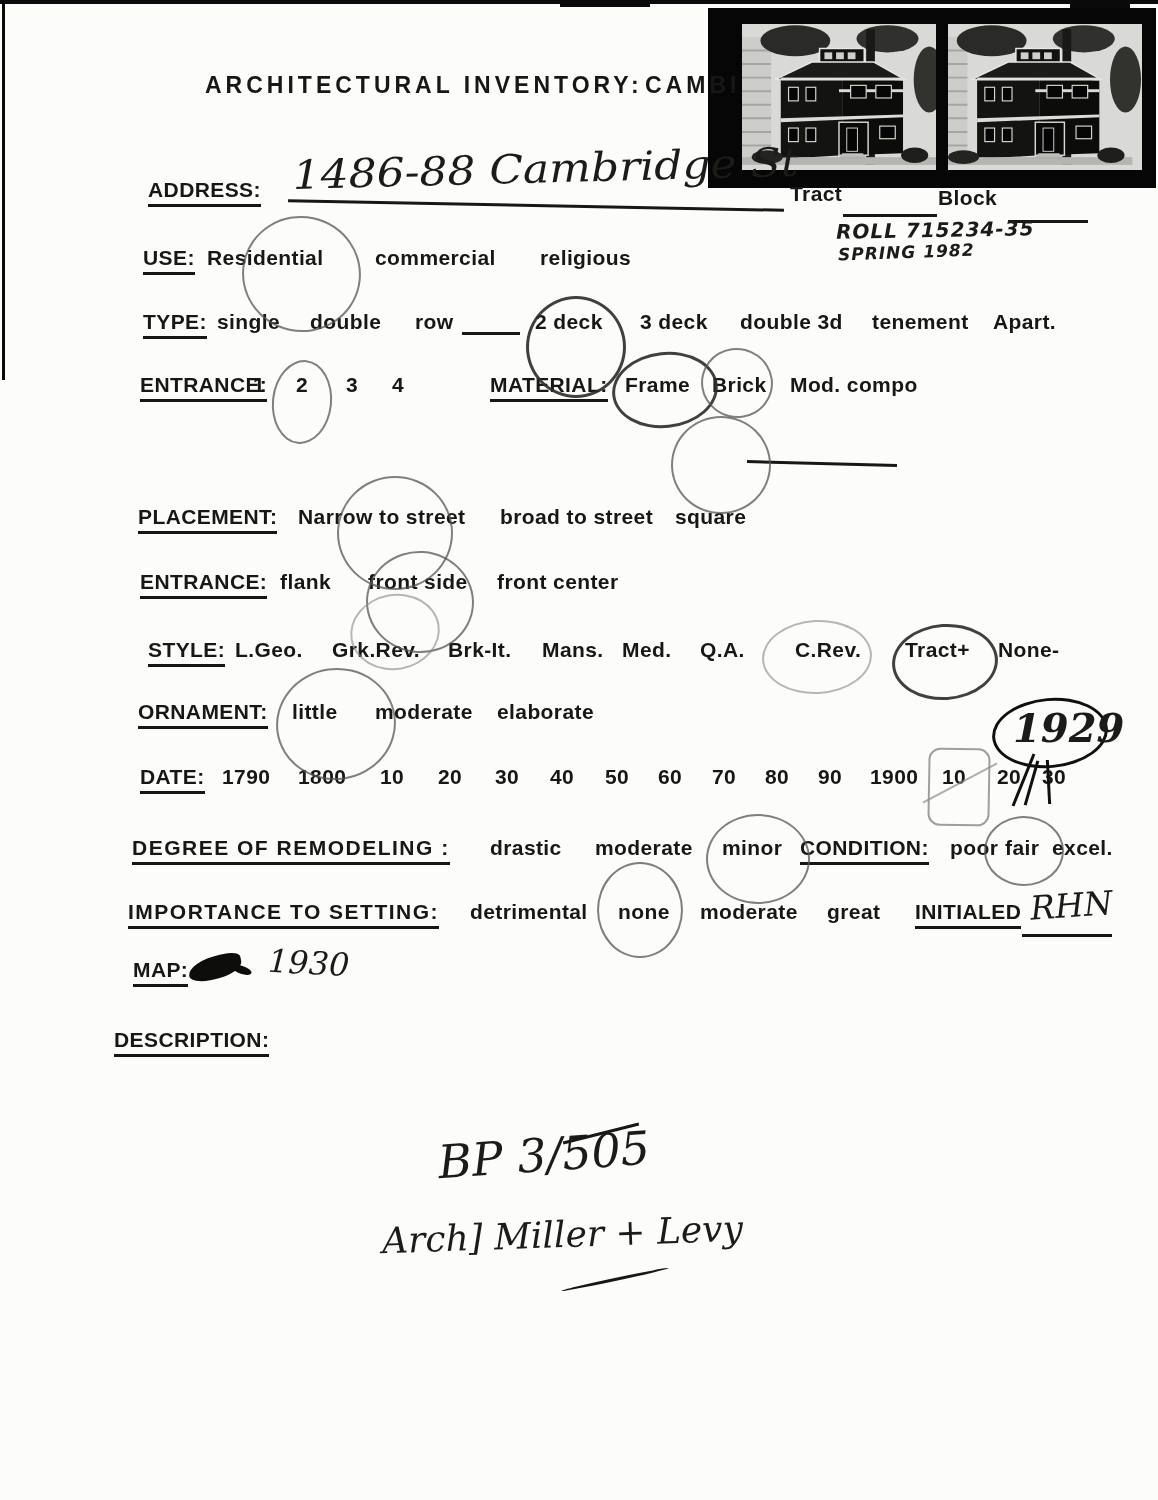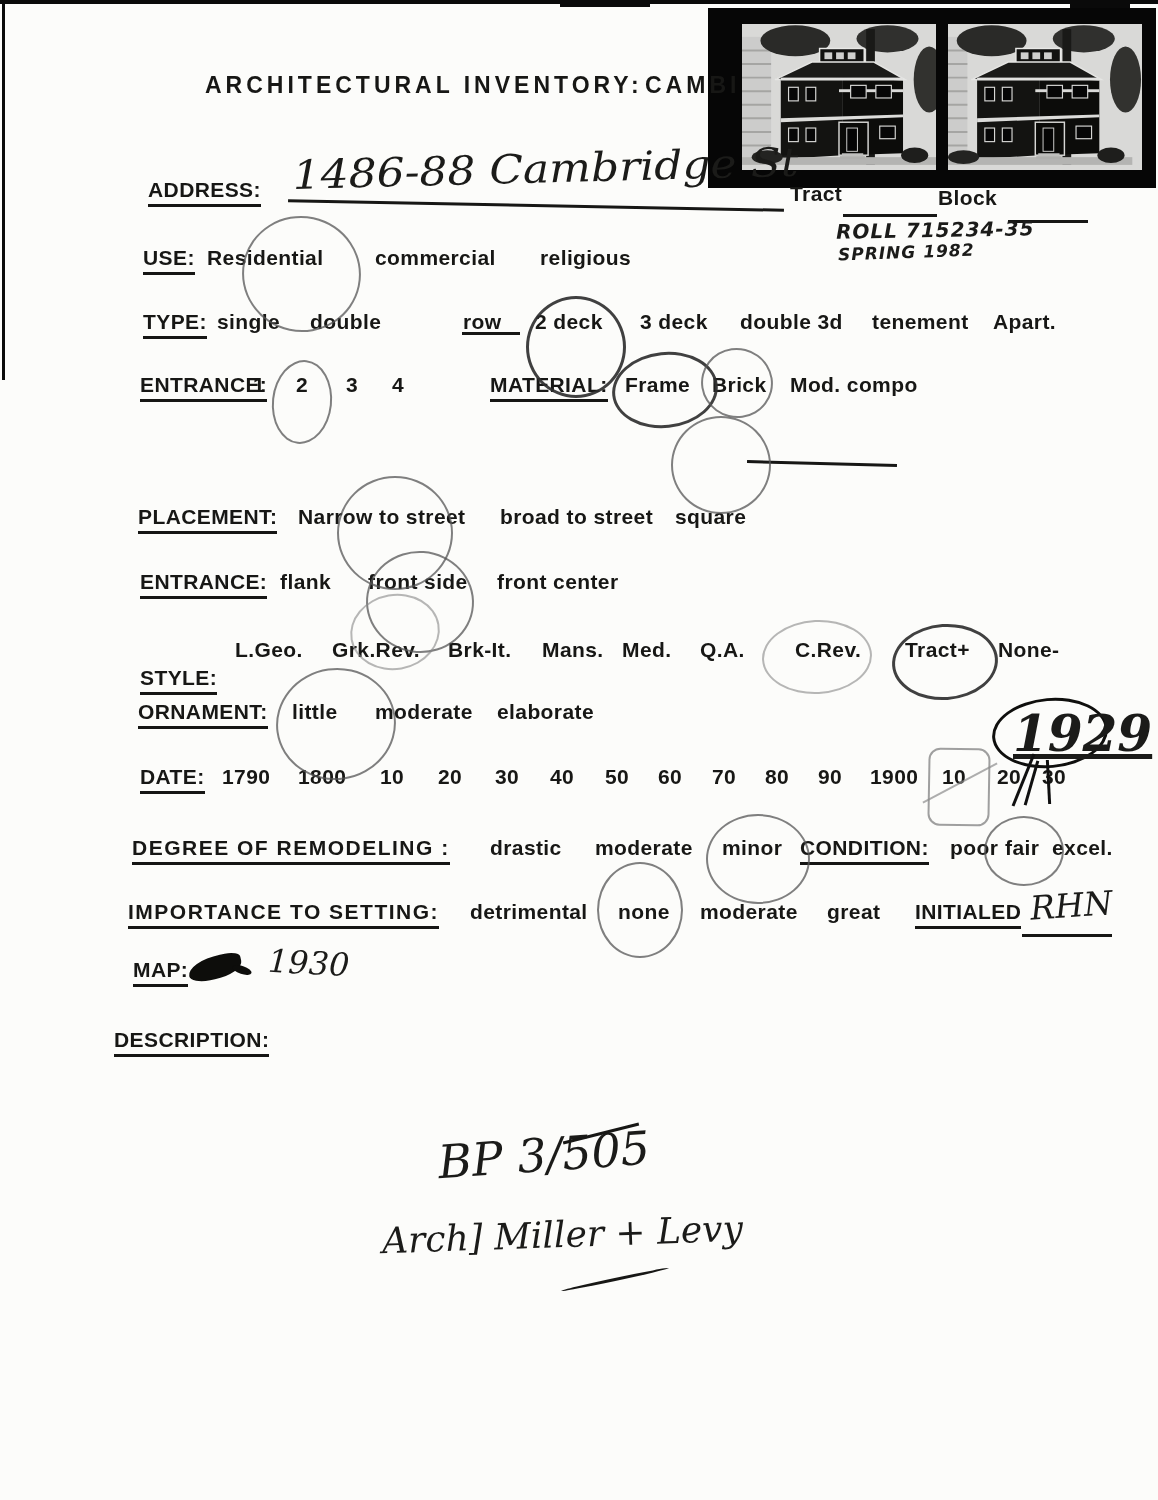--- a/index.html
+++ b/index.html
@@ -116,7 +116,7 @@
     <span class="t lbl" style="left:143px;">TYPE:</span>
     <span class="t" style="left:217px;">single</span>
     <span class="t" style="left:310px;">double</span>
-    <span class="t" style="left:415px;margin-left:48px;">row</span>
+    <span class="t" style="left:415px;">row</span>
     <span class="t" style="left:535px;">2 deck</span>
     <span class="t" style="left:640px;">3 deck</span>
     <span class="t" style="left:740px;">double 3d</span>

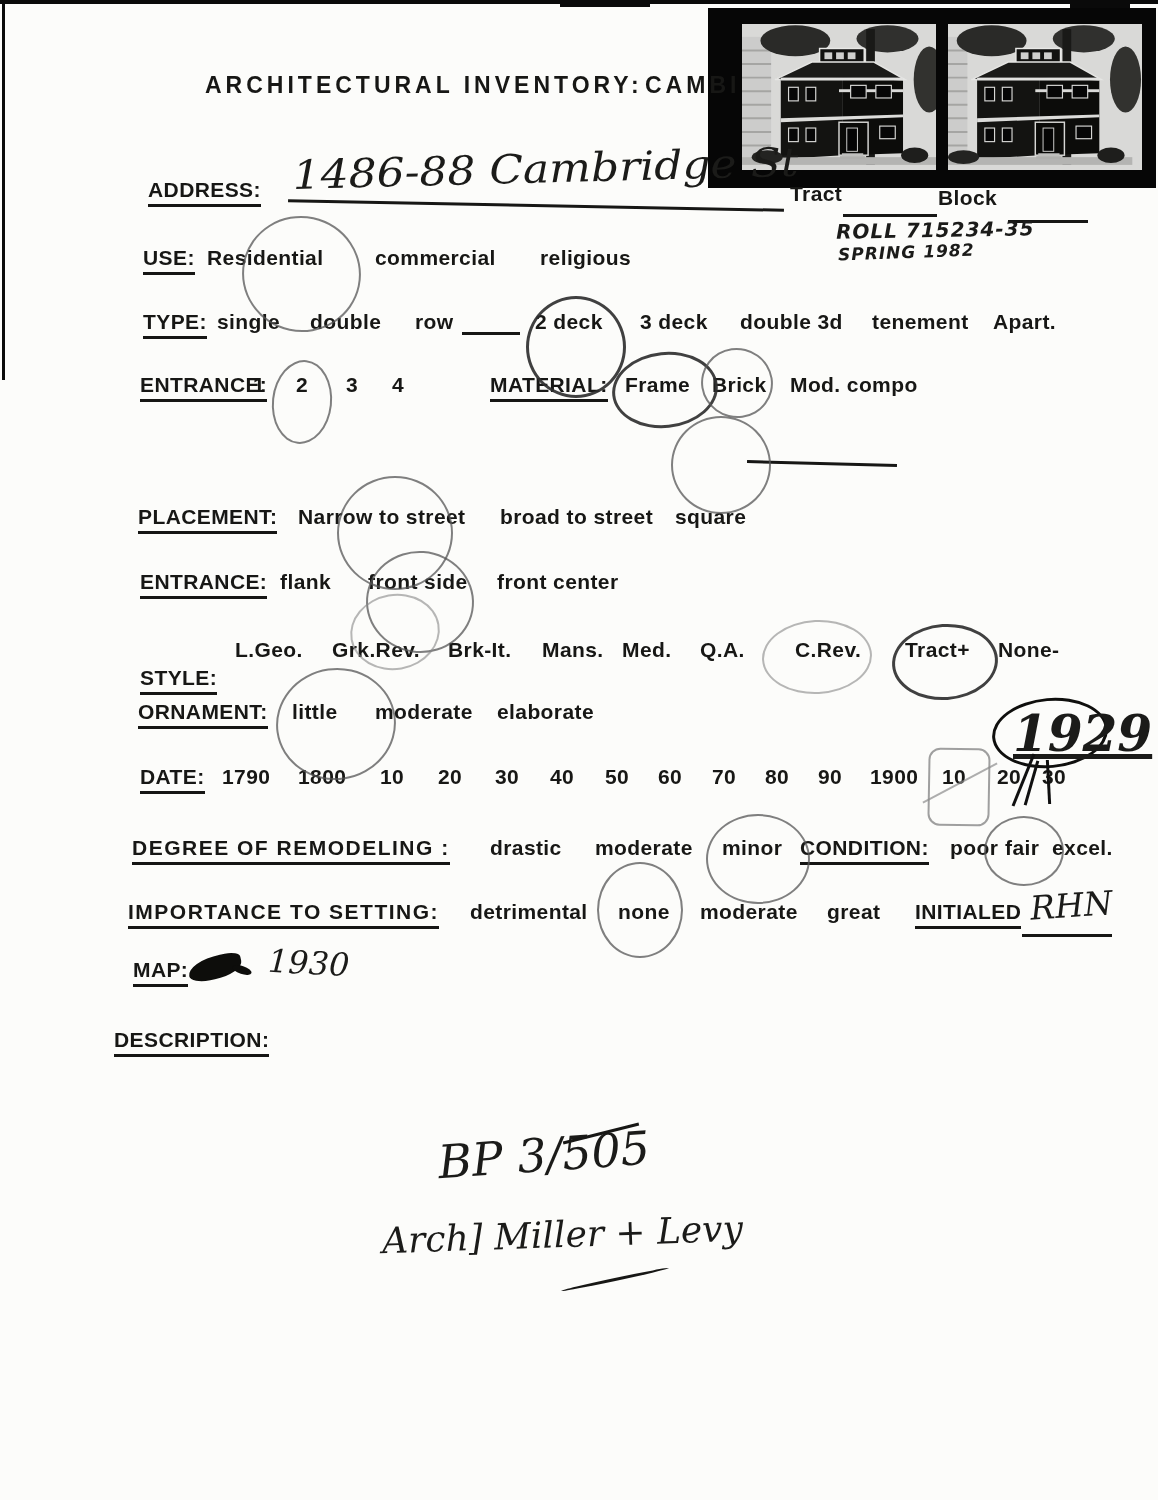--- a/index.html
+++ b/index.html
@@ -154,7 +154,7 @@
   </div>
 
   <div class="row" style="top:638px;">
-    <span class="t lbl" style="left:140px;margin-top:28px;">STYLE:</span>
+    <span class="t lbl" style="left:148px;">STYLE:</span>
     <span class="t" style="left:235px;">L.Geo.</span>
     <span class="t" style="left:332px;">Grk.Rev.</span>
     <span class="t" style="left:448px;">Brk-It.</span>

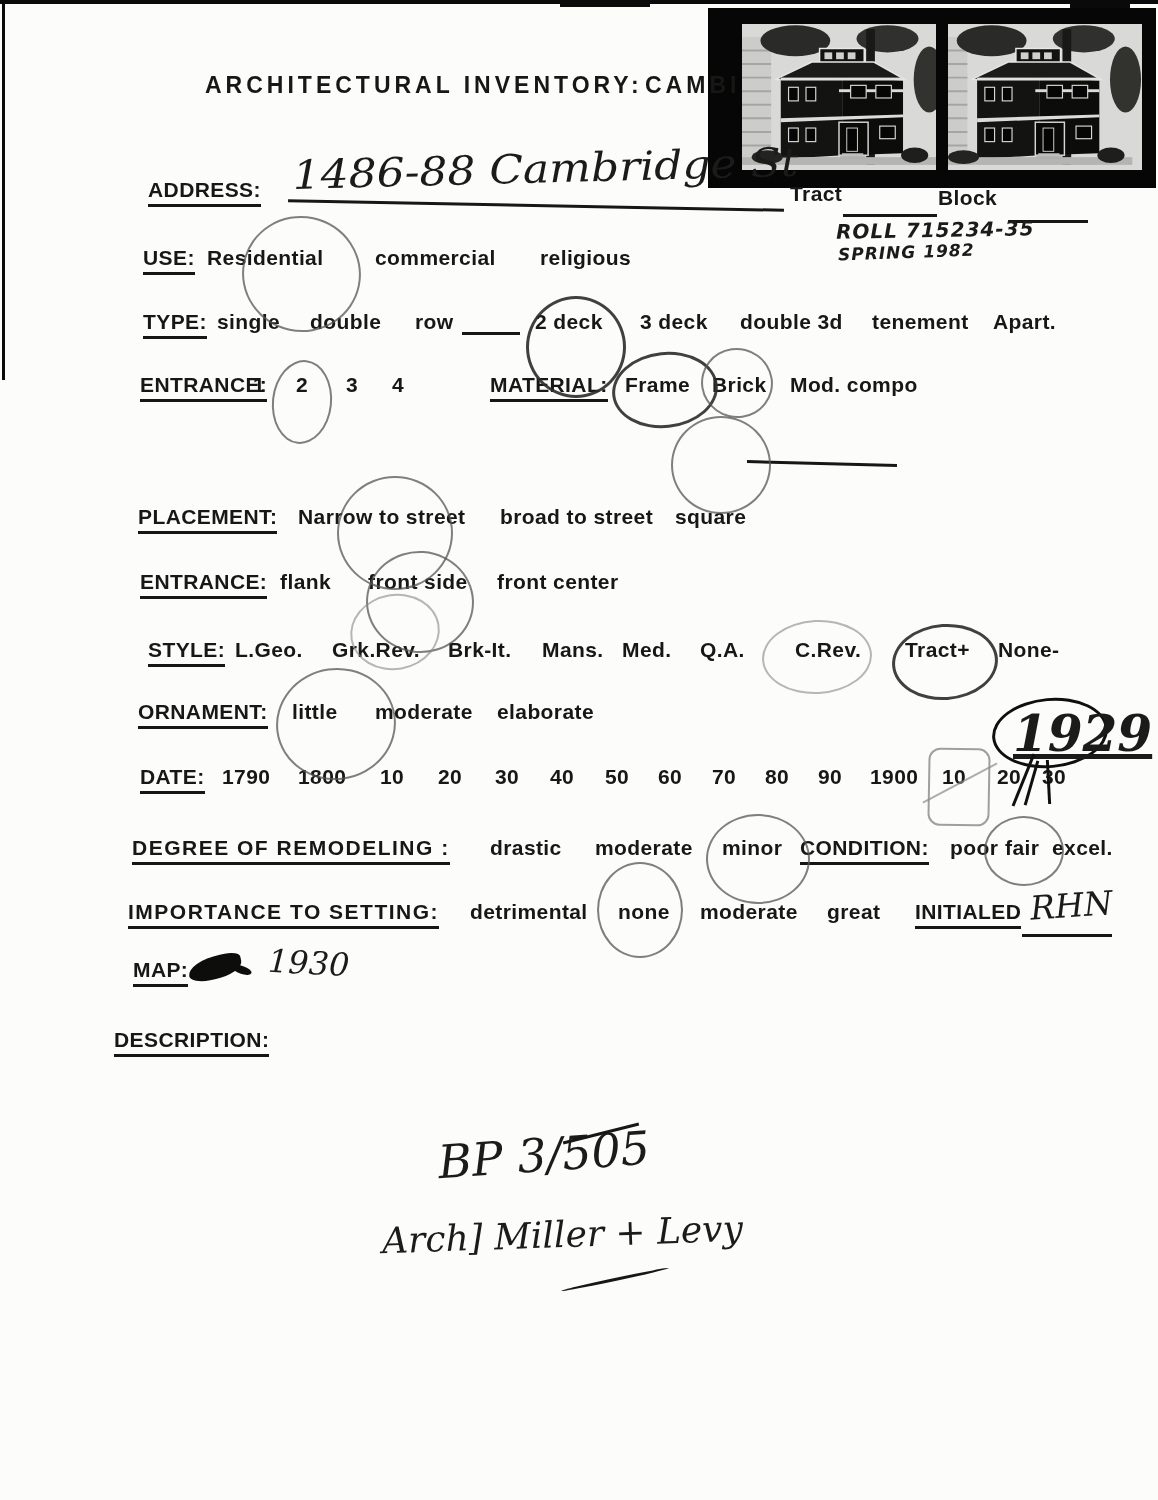--- a/index.html
+++ b/index.html
@@ -245,7 +245,7 @@
   <div class="pbox" style="left:928px;top:748px;width:58px;height:74px;transform:rotate(1deg);"></div>
   <div class="pline thin" style="left:918px;top:782px;width:84px;transform:rotate(-28deg);background:rgba(140,140,140,0.7);"></div>
   <div class="circ ink" style="left:992px;top:698px;width:110px;height:64px;transform:rotate(-5deg);"></div>
-  <span class="hw" style="left:1013px;top:704px;font-size:50px;font-weight:bold;text-decoration:underline;">1929</span>
+  <span class="hw" style="left:1013px;top:704px;font-size:40px;font-weight:bold;">1929</span>
   <div class="vline" style="left:1030px;top:760px;height:46px;transform:rotate(16deg);"></div>
   <div class="vline" style="left:1047px;top:760px;height:44px;transform:rotate(-3deg);"></div>
   <div class="vline" style="left:1022px;top:752px;height:56px;transform:rotate(22deg);"></div>

